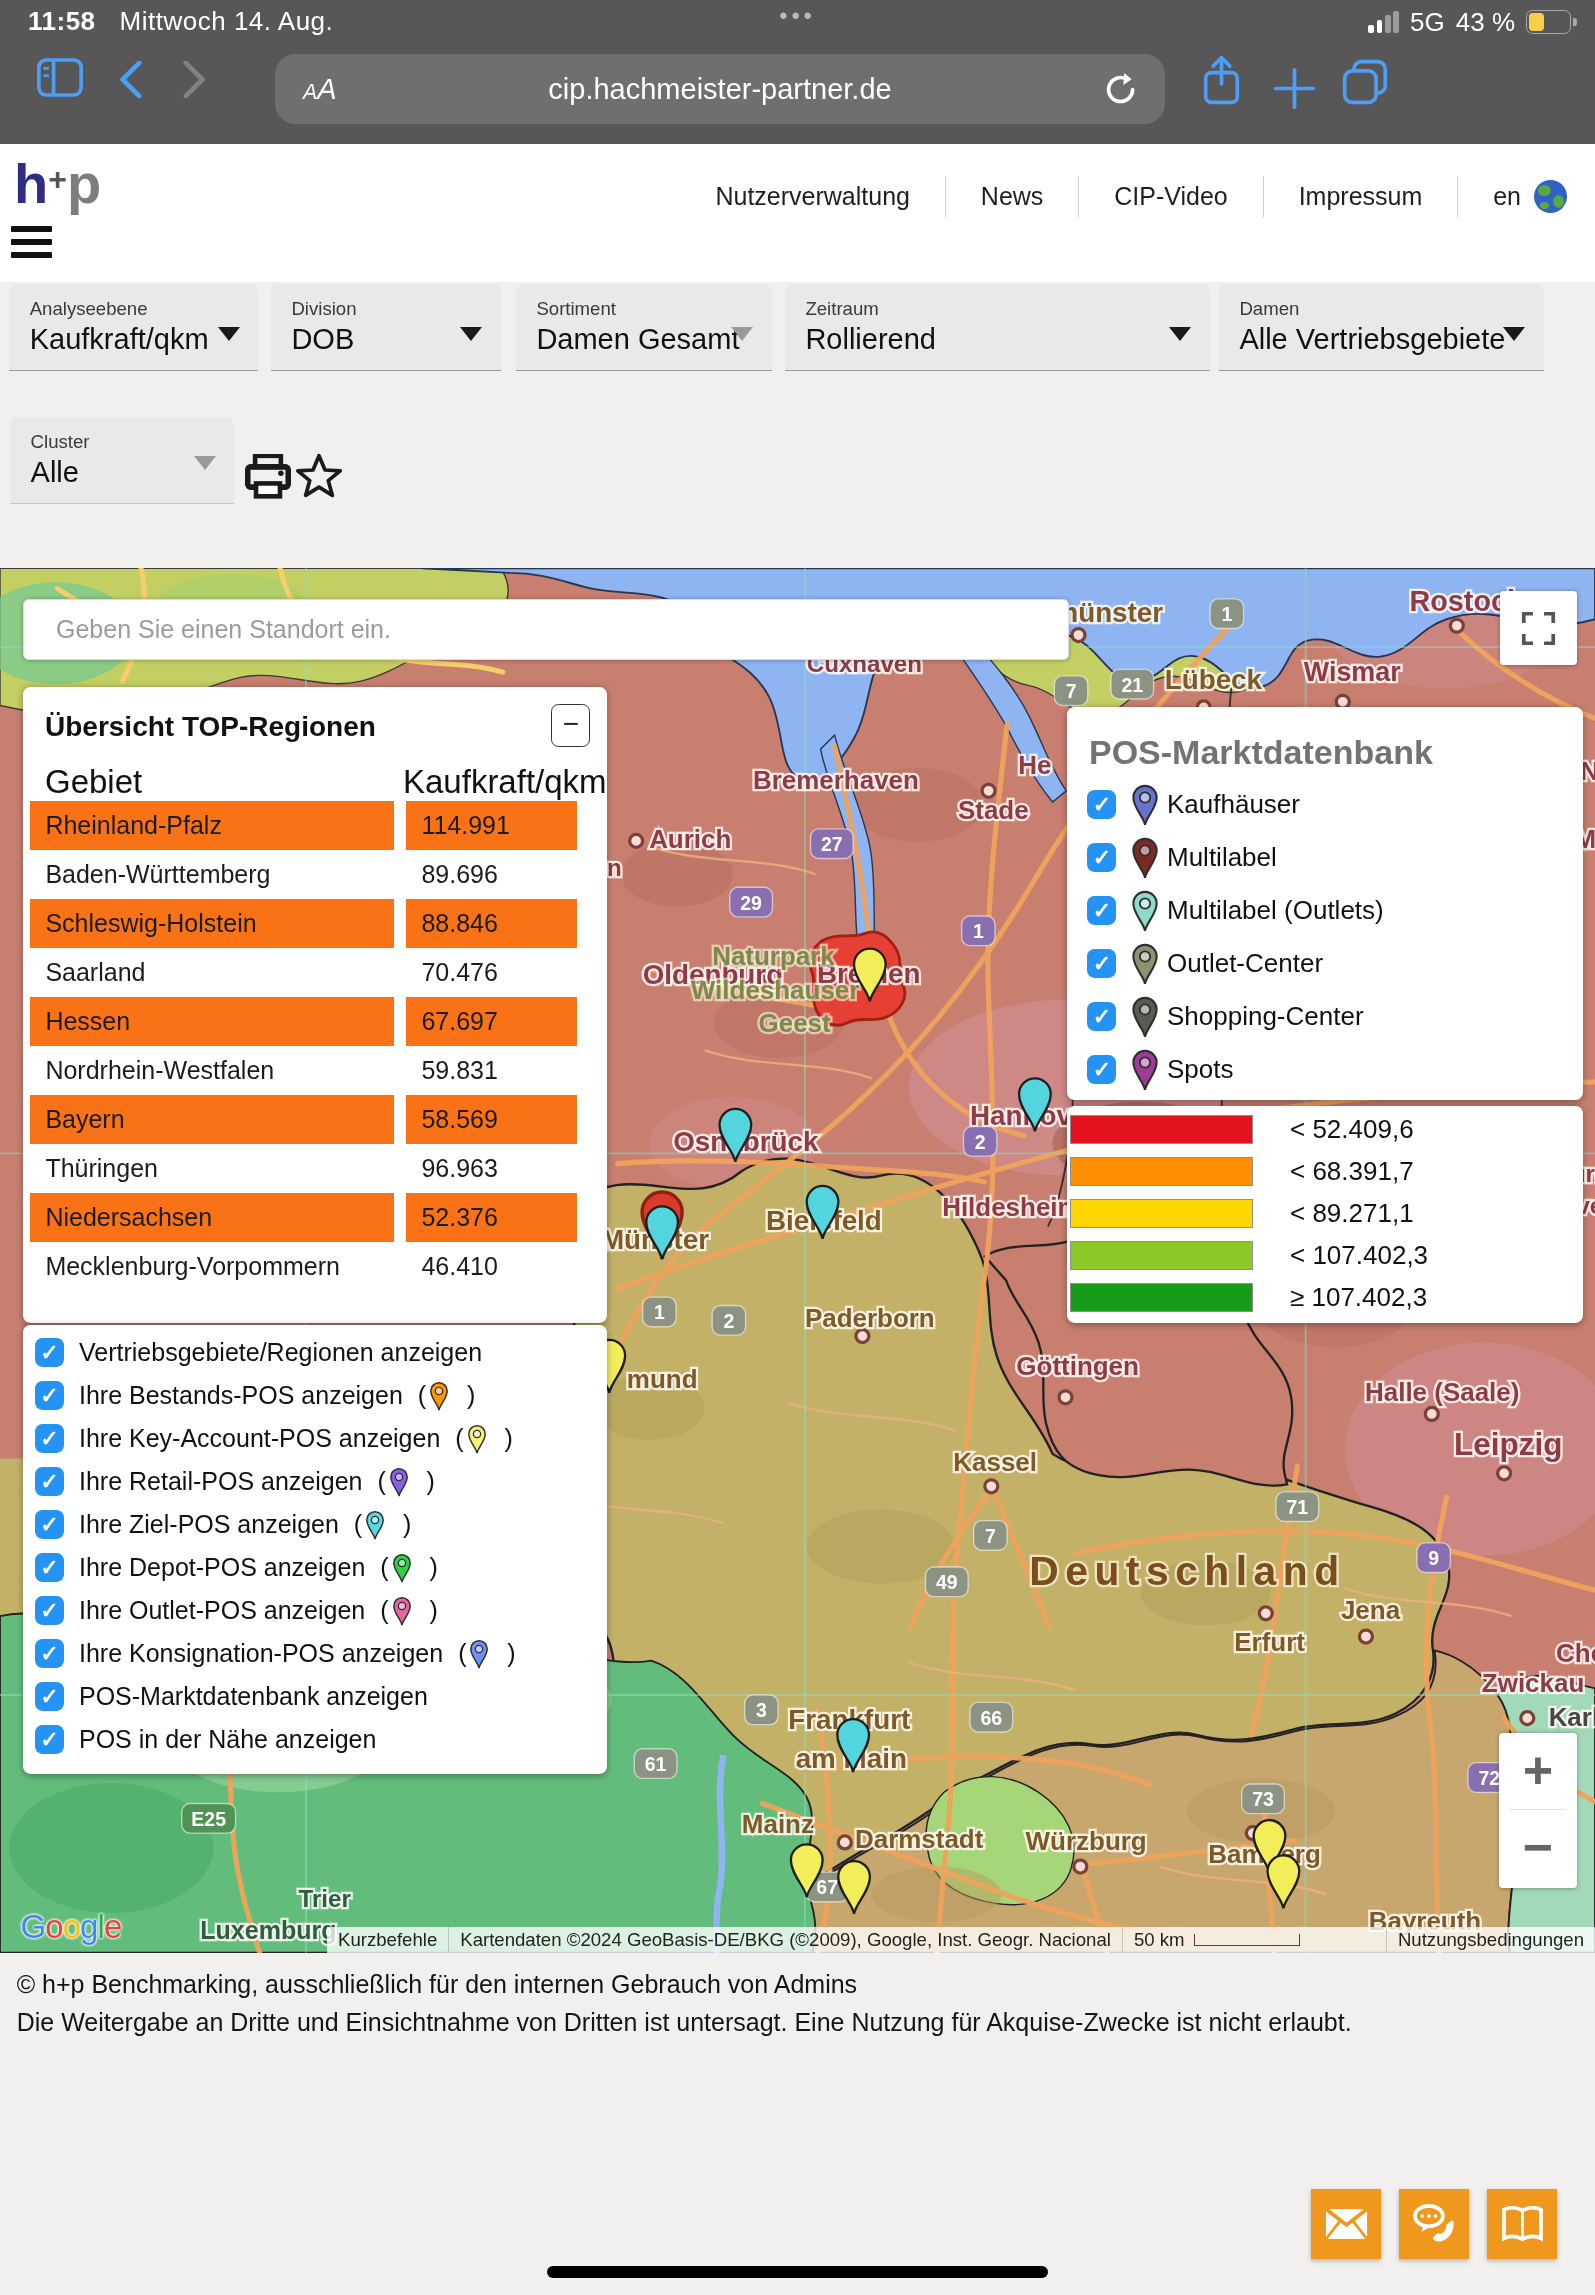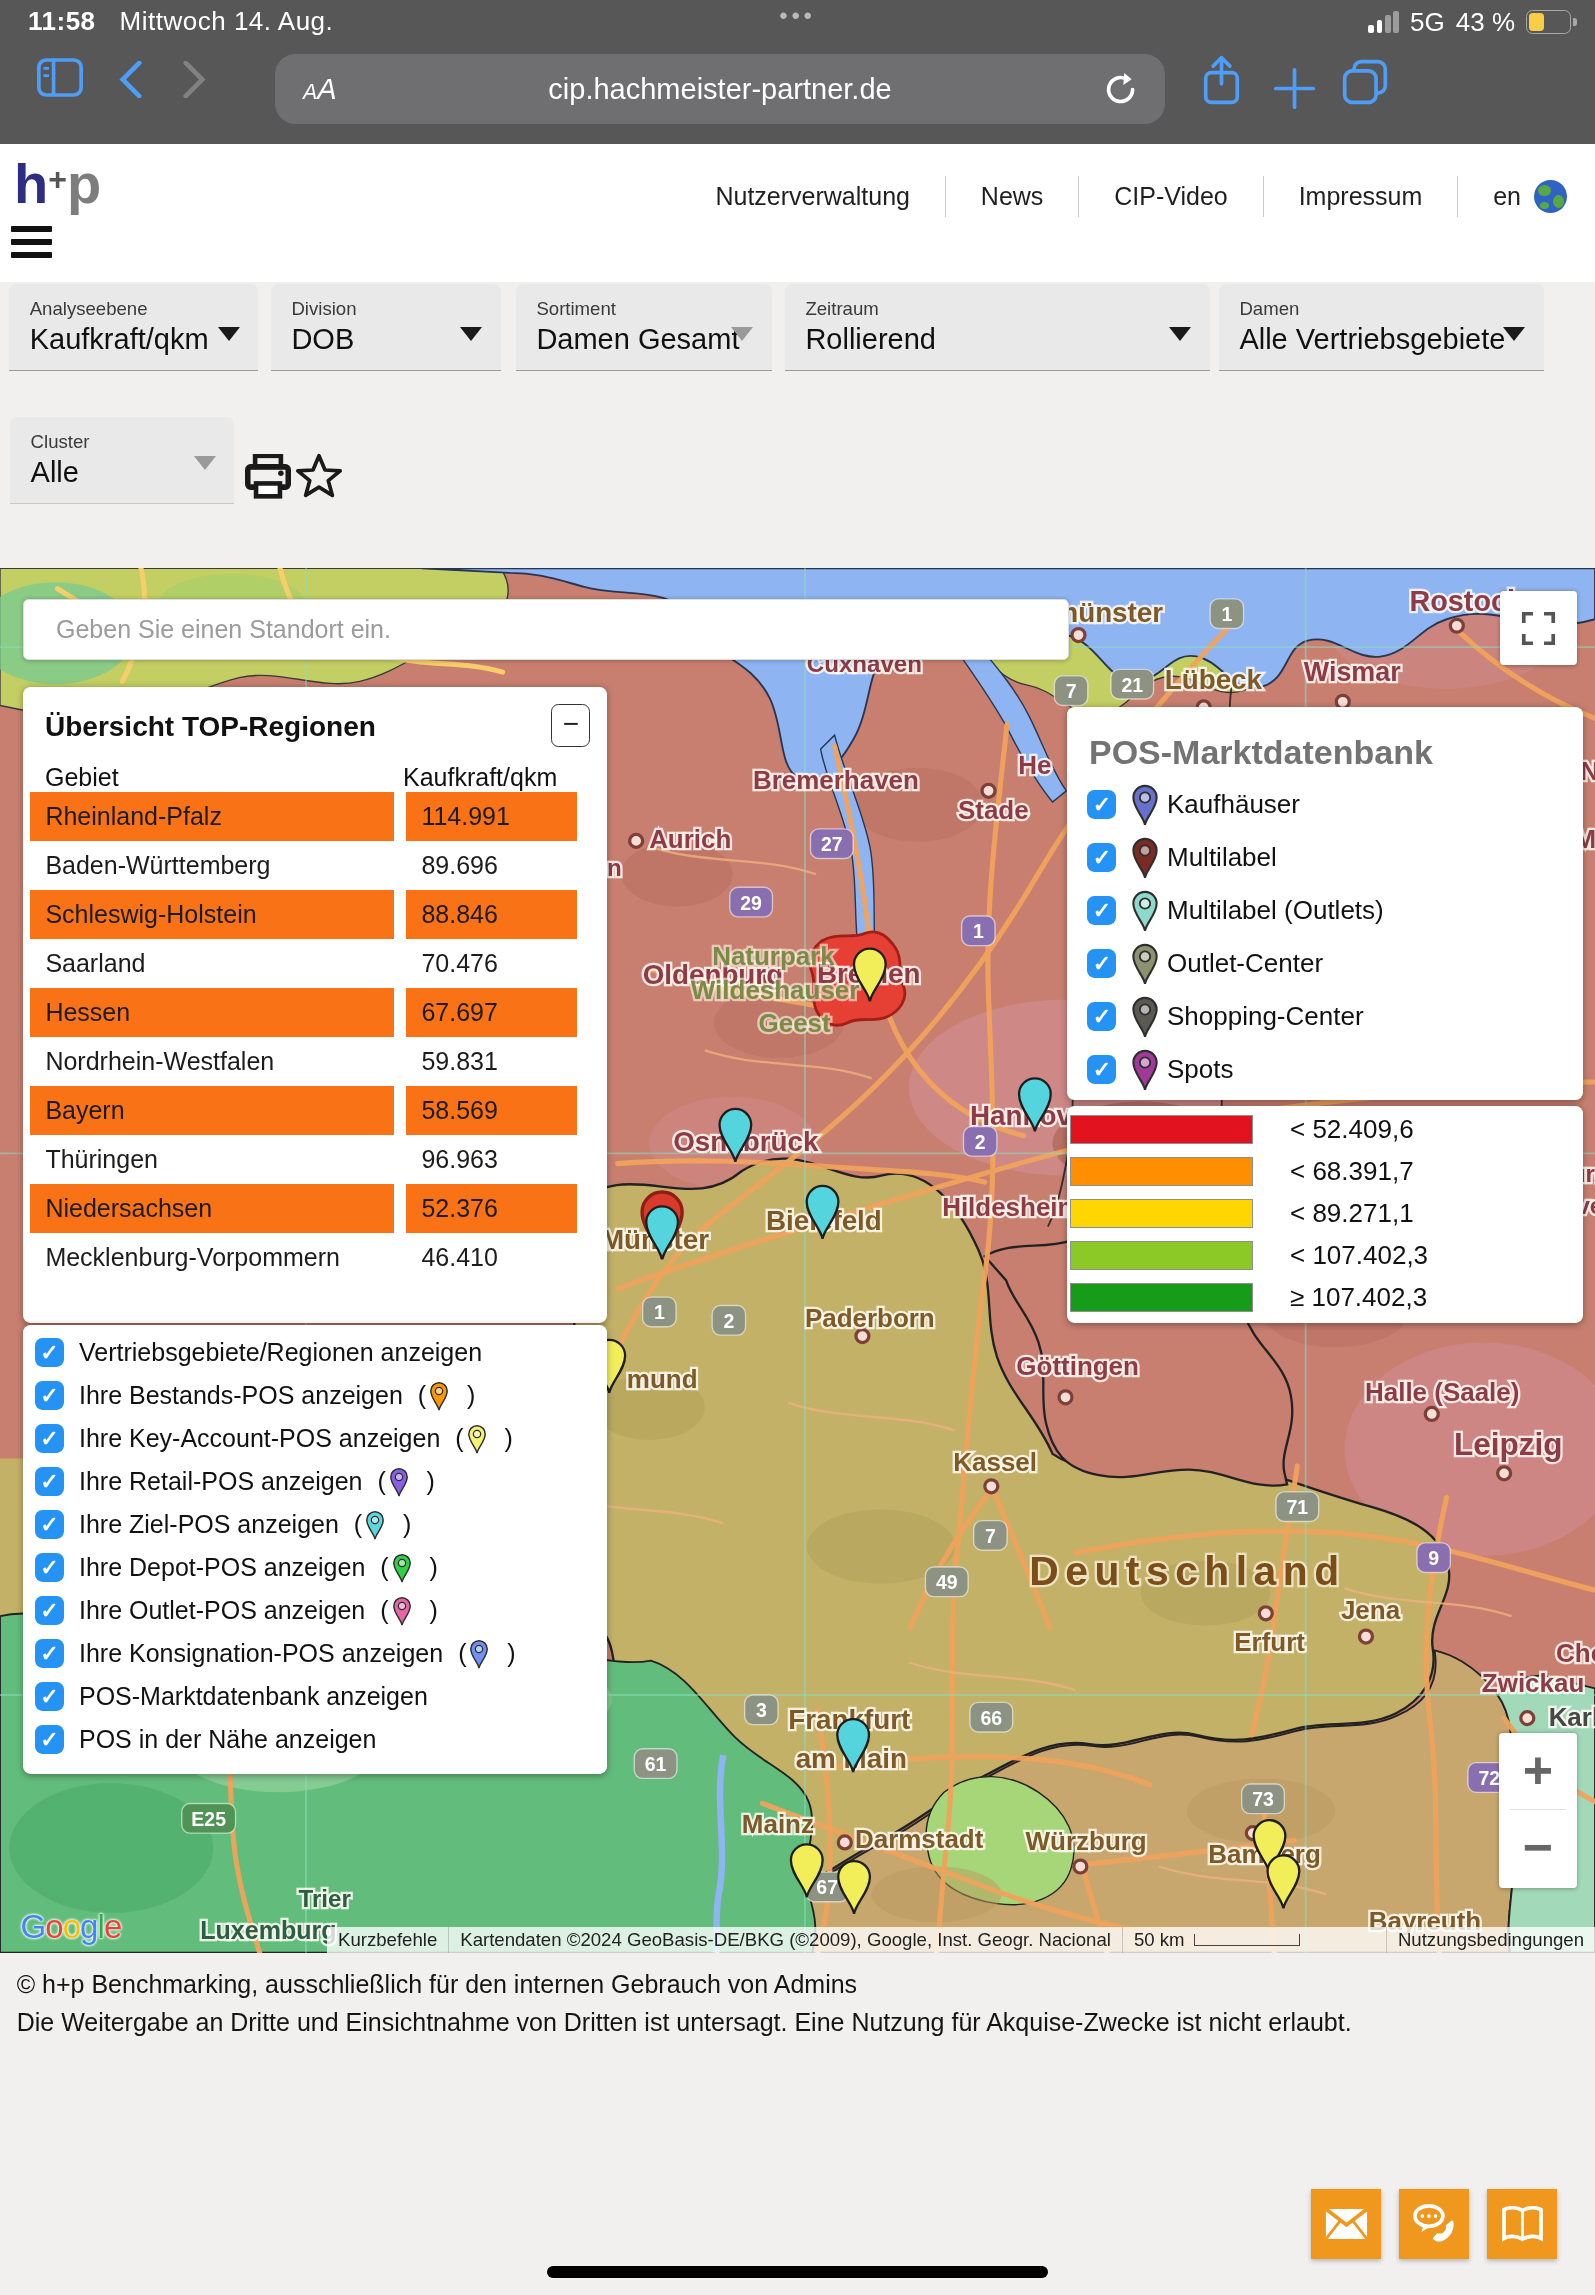--- a/index.html
+++ b/index.html
@@ -52,7 +52,7 @@
   #overviewpanel{left:23px;top:119px;width:584px;height:636px;}
   .ovtitle{font-size:28px;font-weight:bold;color:#111;padding:24px 0 0 22px;}
   .minusbtn{position:absolute;right:16.7px;top:16.7px;width:37px;height:41px;border:1.9px solid #333;border-radius:7.4px;background:#fff;font-size:28px;text-align:center;line-height:37px;color:#222;cursor:pointer;}
-  .thead{display:flex;font-size:25px;color:#111;margin-top:20.4px;}
+  .thead{display:flex;font-size:33px;color:#111;margin-top:20.4px;}
   .thead .c1{padding-left:22px;width:358px;}
   .thead .c2{padding-left:0;}
   .trow{display:flex;height:49px;align-items:center;font-size:25px;color:#1c1c1c;margin-top:0;}

